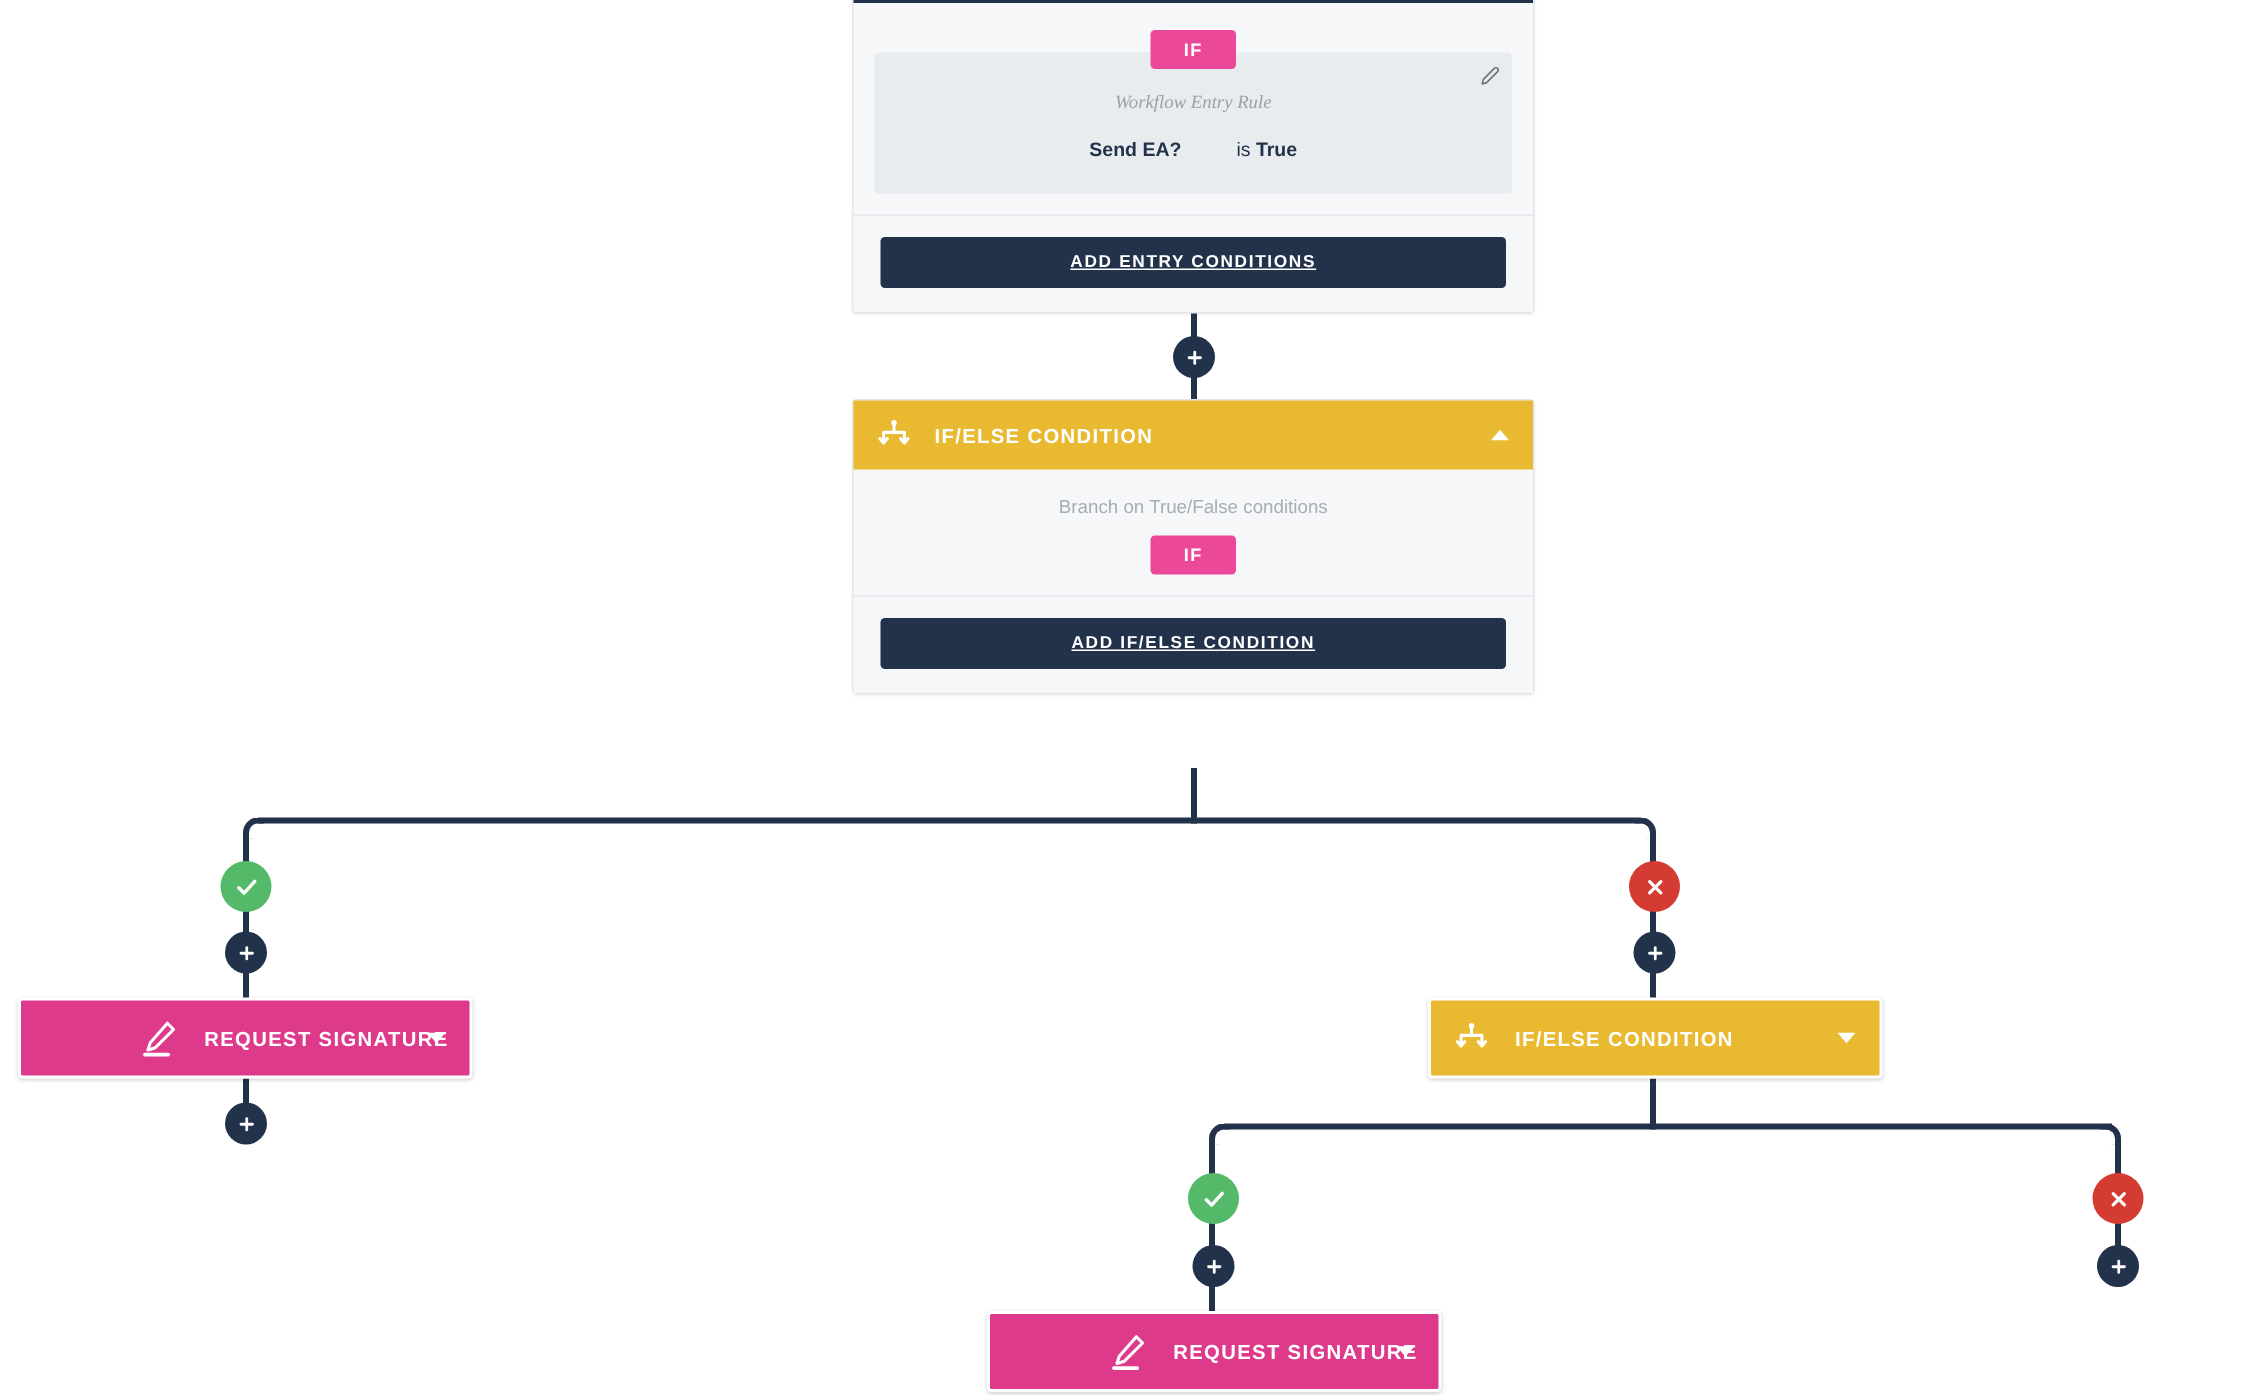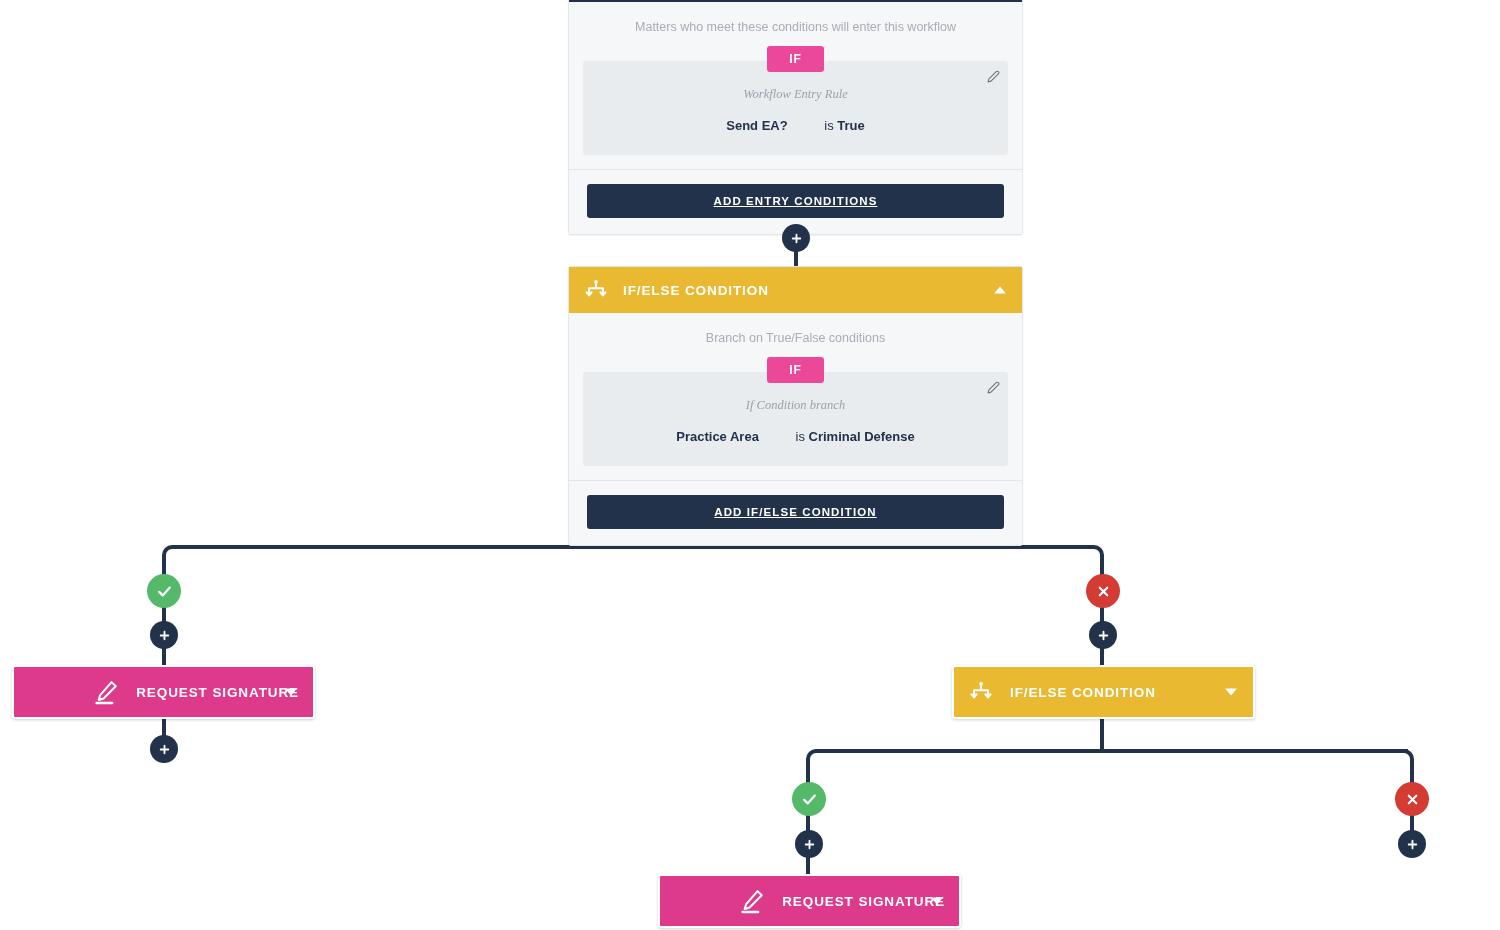--- a/index.html
+++ b/index.html
@@ -197,7 +197,6 @@
   <div class="card" style="left:568px; top:-8px; width:455px;">
     <div class="card-head-dark"></div>
     <div class="card-body">
-      <div class="card-subtitle">Matters who meet these conditions will enter this workflow</div>
       <div class="if-badge">IF</div>
       <div class="rule-box">
         <div class="edit-btn">

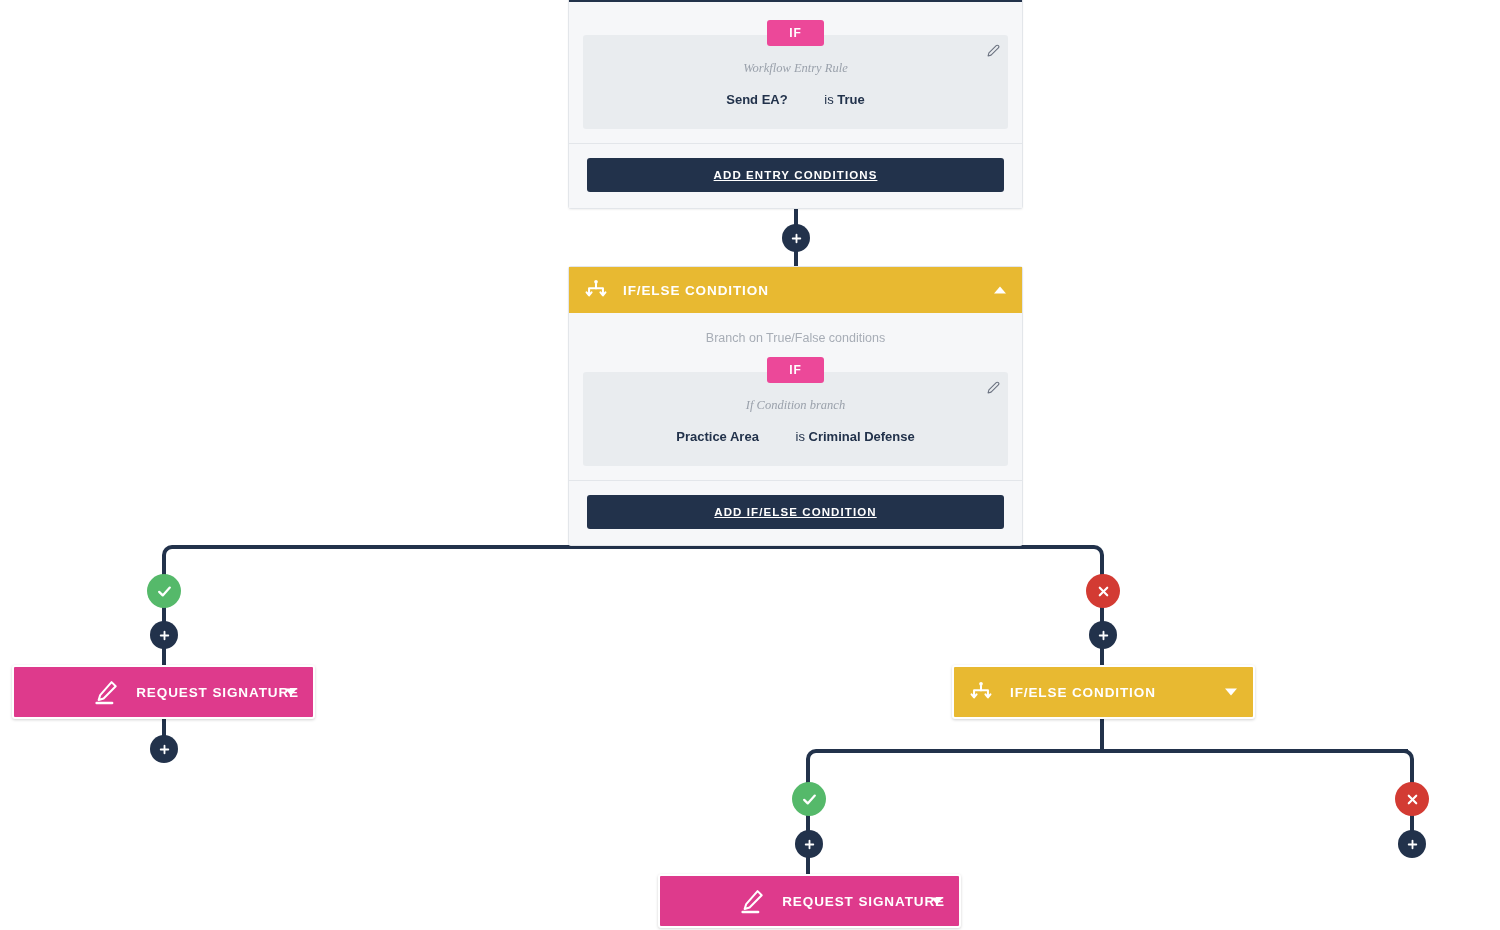--- a/index.html
+++ b/index.html
@@ -244,19 +244,6 @@
     <div class="card-body">
       <div class="card-subtitle">Branch on True/False conditions</div>
       <div class="if-badge">IF</div>
-      <div class="rule-box">
-        <div class="edit-btn">
-          <svg width="13" height="13" viewBox="0 0 24 24" fill="none" stroke="#6b7280" stroke-width="2" stroke-linecap="round" stroke-linejoin="round">
-            <path d="M17 3a2.8 2.8 0 0 1 4 4L7.5 20.5 2 22l1.5-5.5Z"></path>
-          </svg>
-        </div>
-        <div class="rule-label">If Condition branch</div>
-        <div class="rule-text">
-          <b>Practice Area</b>
-          <span class="plain">is</span>
-          <b>Criminal Defense</b>
-        </div>
-      </div>
     </div>
     <div class="card-footer">
       <button class="dark-btn">ADD IF/ELSE CONDITION</button>

